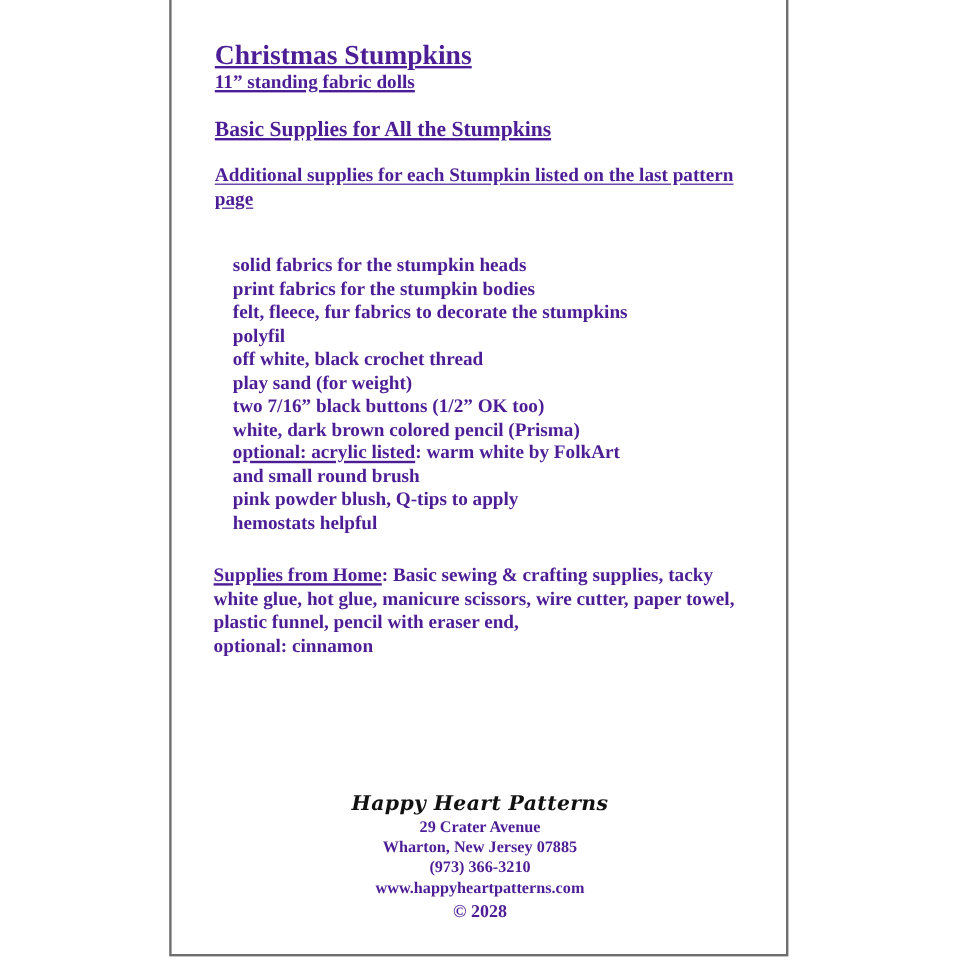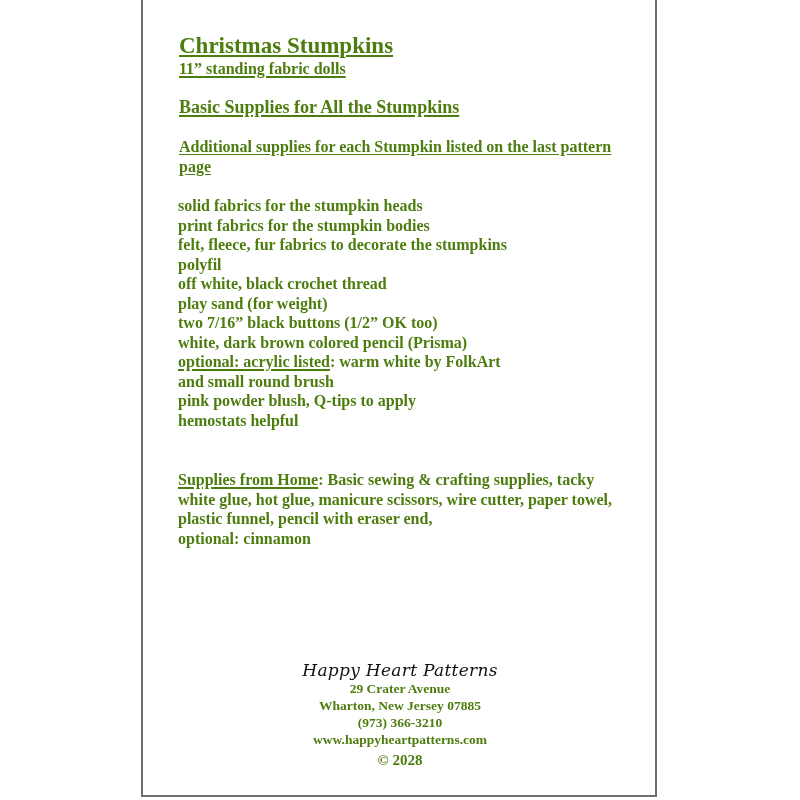--- a/index.html
+++ b/index.html
@@ -12,7 +12,7 @@
       background: #ffffff;
       box-sizing: border-box;
     }
-    .serif { font-family: "Liberation Serif", "DejaVu Serif", serif; color: #4d7c0f; font-weight: bold; }
+    .serif { font-family: "Liberation Serif", "DejaVu Serif", serif; color: #4c1d95; font-weight: bold; }
     .u { text-decoration: underline; text-decoration-thickness: 2px; text-underline-offset: 2px; }
     .title {
       position: absolute; left: 179px; top: 33px;

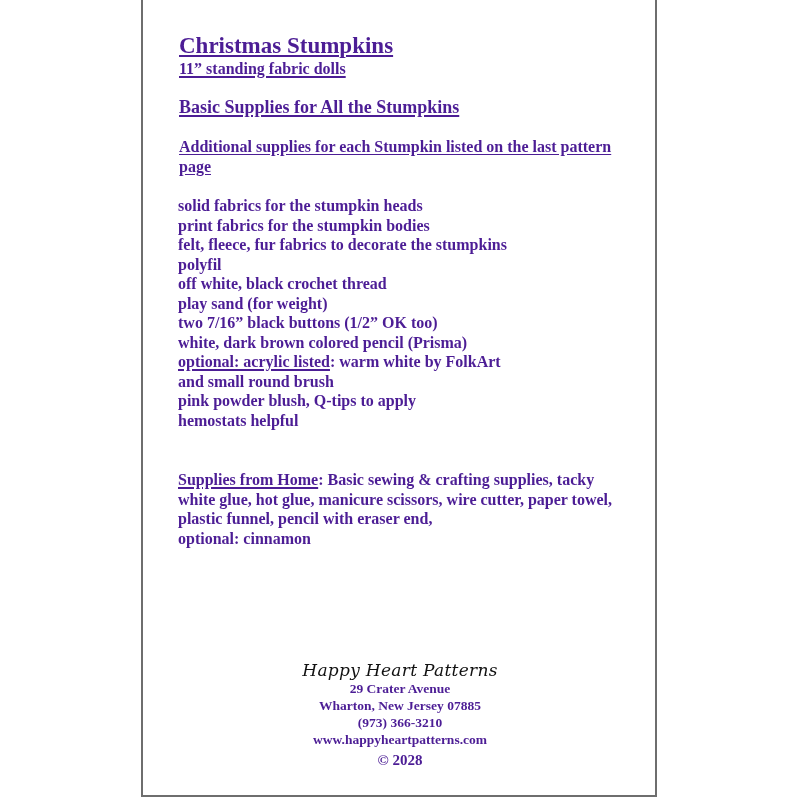--- a/index.html
+++ b/index.html
@@ -33,7 +33,7 @@
     }
     .supply-list {
       position: absolute; left: 178px; top: 196px;
-      margin: 0; padding: 0; list-style: none;
+      margin: 16px; padding: 0; list-style: none;
       font-size: 16px; line-height: 19.5px;
     }
     .supply-list li { margin: 0; padding: 0; white-space: nowrap; }

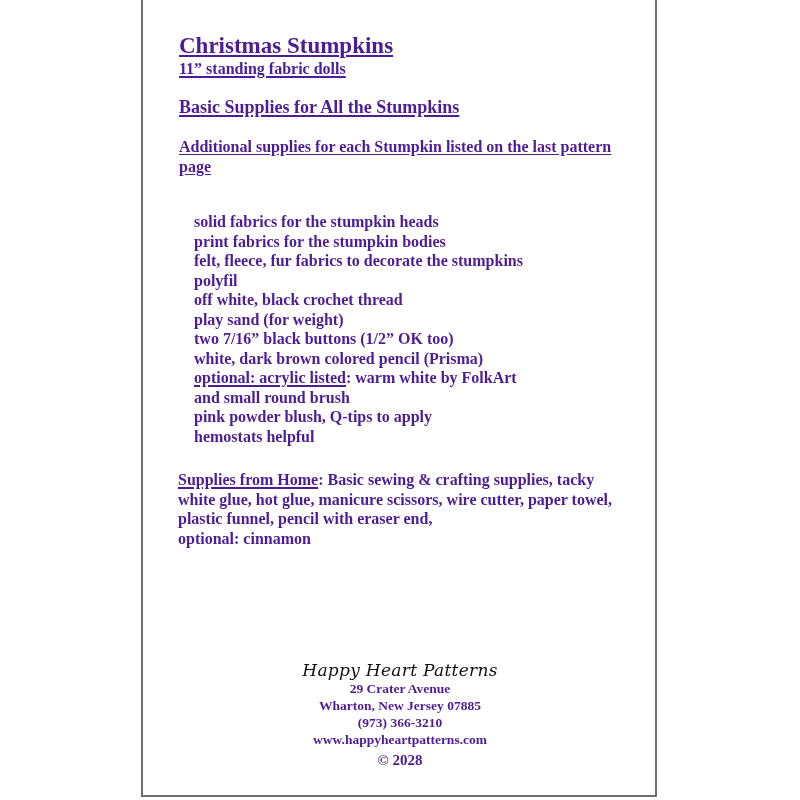--- a/index.html
+++ b/index.html
@@ -48,7 +48,7 @@
     }
     .brand {
       font-family: "DejaVu Serif", "Liberation Serif", serif;
-      font-style: italic; font-weight: normal;
+      font-style: italic; font-weight: bold;
       font-size: 17px; line-height: 20px; color: #111111;
       letter-spacing: 0.3px;
     }

